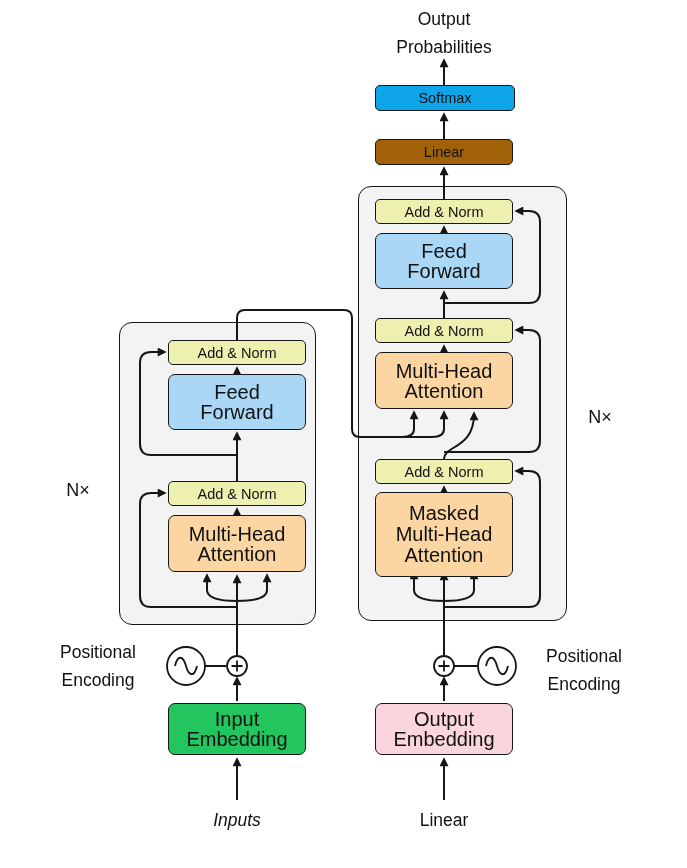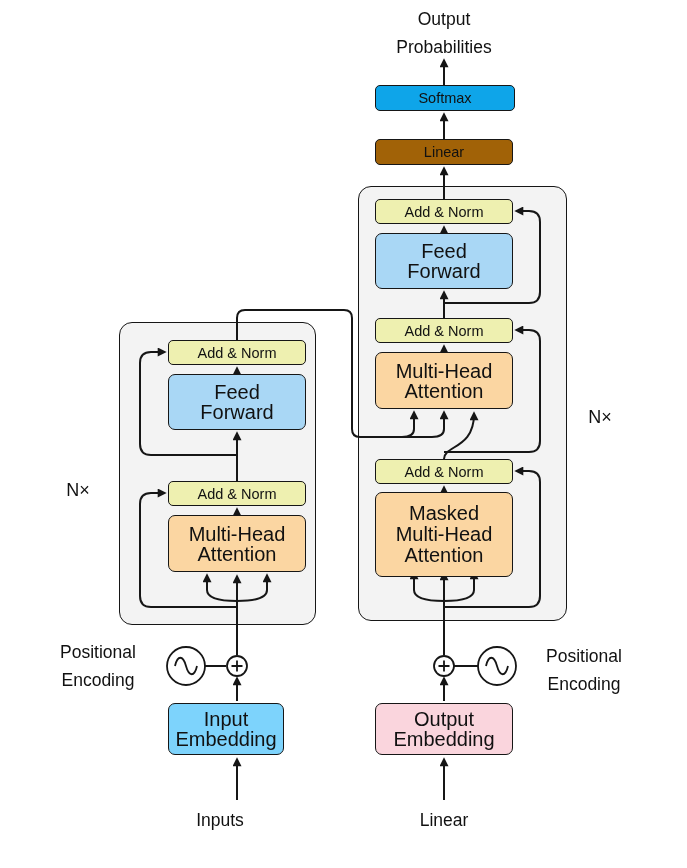--- a/index.html
+++ b/index.html
@@ -128,7 +128,7 @@
     <div>Multi-Head</div>
     <div>Attention</div>
   </div>
-  <div class="box" style="left: 168px; top: 703px; width: 116px; height: 52px; background-color: #7dd3fc;">
+  <div class="box" style="left: 168px; top: 703px; width: 138px; height: 52px; background-color: #22c55e;">
     <div>Input</div>
     <div>Embedding</div>
   </div>

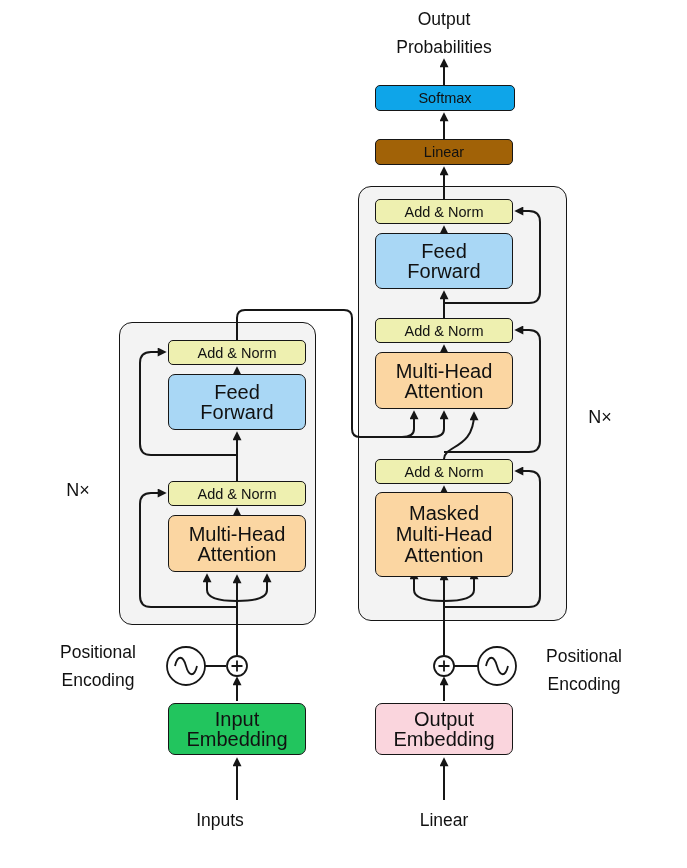--- a/index.html
+++ b/index.html
@@ -150,7 +150,7 @@
     <div>Encoding</div>
   </div>
 
-  <div class="lbl" style="left:170px; top:806px; width:100px;">Inputs</div>
+  <div class="lbl" style="left:187px; top:806px; width:100px;font-style:italic;">Inputs</div>
   <div class="lbl" style="left:354px; top:806px; width:180px;">
     <div>Linear</div>
   </div>

